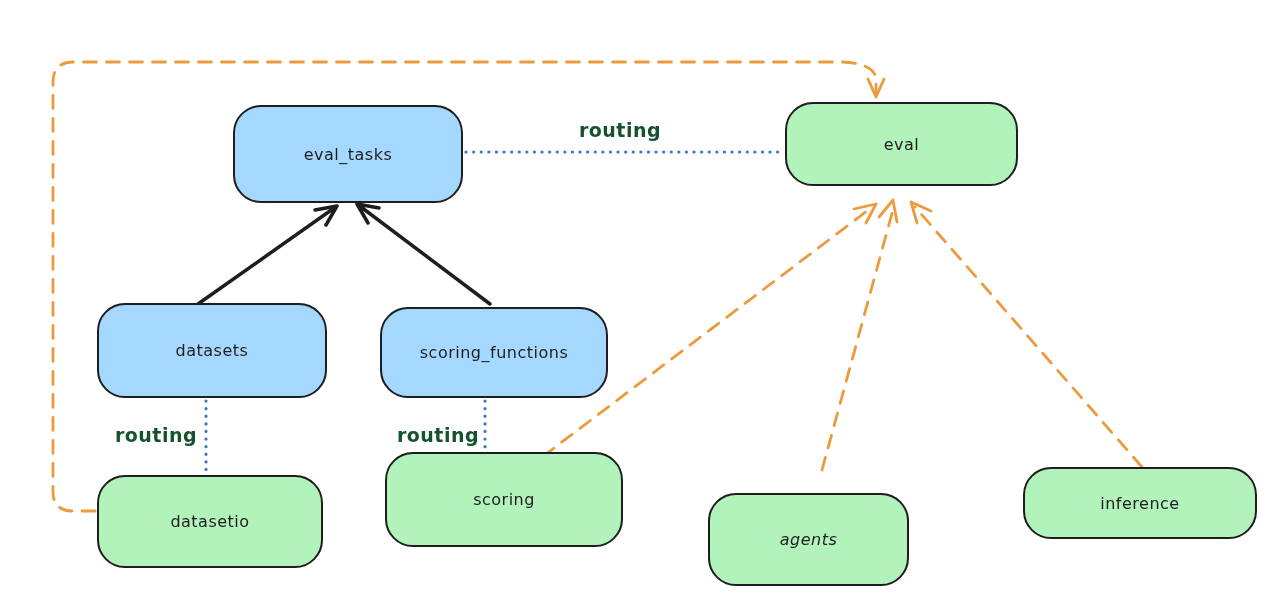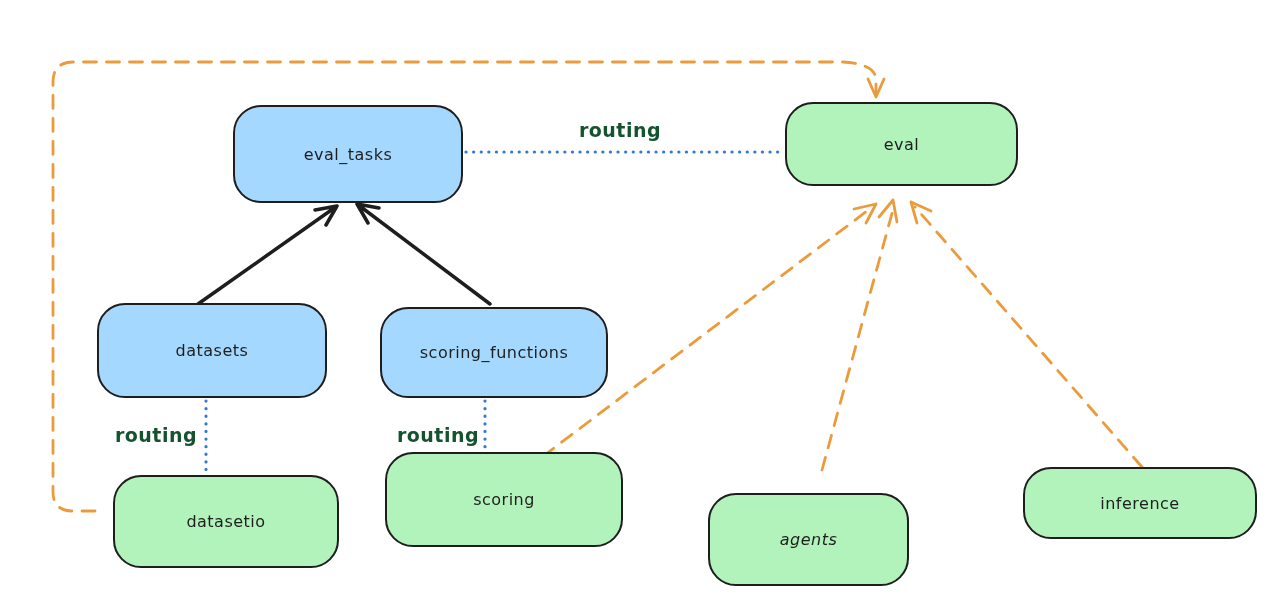--- a/index.html
+++ b/index.html
@@ -42,7 +42,7 @@
   .node-eval              { left: 785px;  top: 102px; width: 233px; height: 84px; }
   .node-datasets          { left: 97px;   top: 303px; width: 230px; height: 95px; }
   .node-scoring-functions { left: 380px;  top: 307px; width: 228px; height: 91px; }
-  .node-datasetio         { left: 97px;   top: 475px; width: 226px; height: 93px; margin-left: 16px; }
+  .node-datasetio         { left: 97px;   top: 475px; width: 226px; height: 93px; }
   .node-scoring           { left: 385px;  top: 452px; width: 238px; height: 95px; }
   .node-agents            { left: 708px;  top: 493px; width: 201px; height: 93px; font-style: italic; }
   .node-inference         { left: 1023px; top: 467px; width: 234px; height: 72px; }

